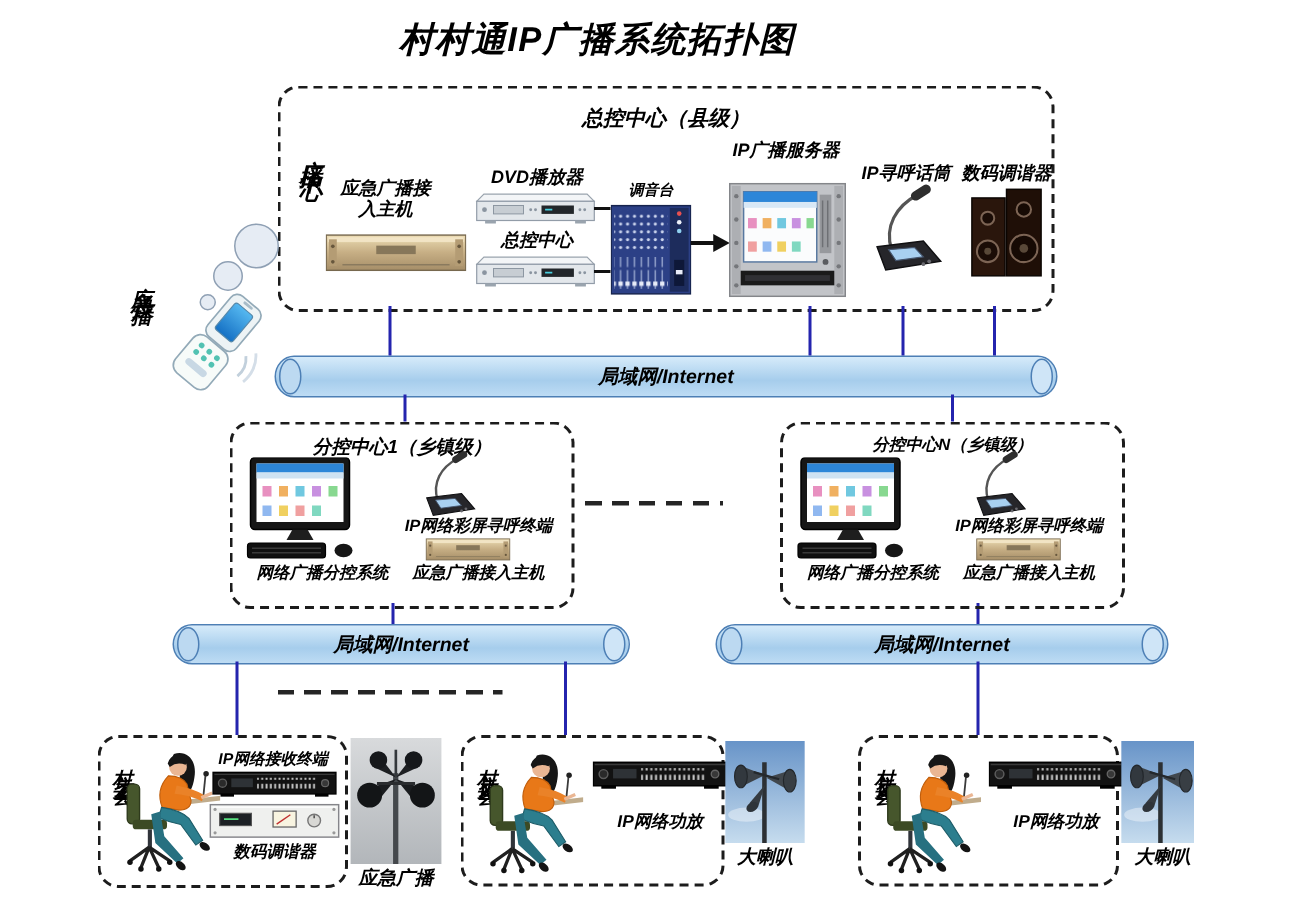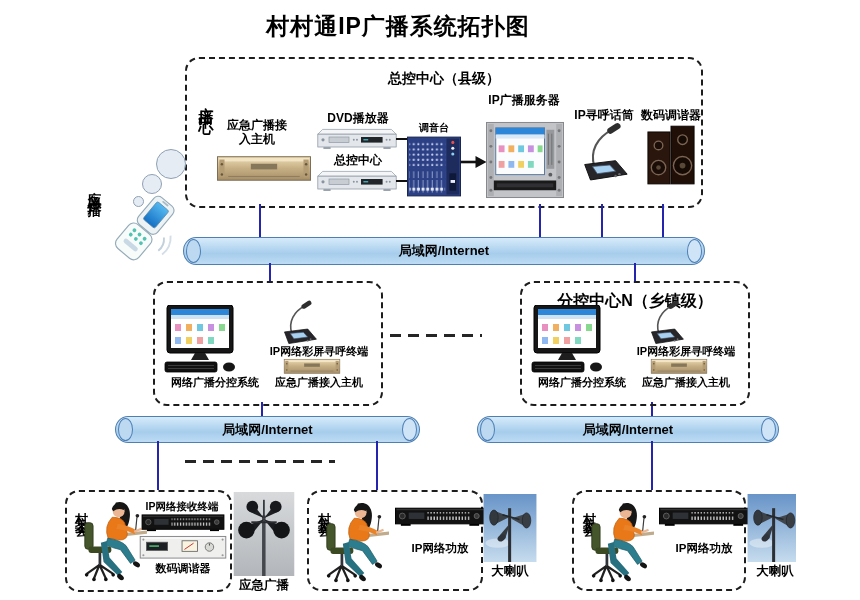--- a/index.html
+++ b/index.html
@@ -4,7 +4,7 @@
 <style>
   html,body{margin:0;padding:0;background:#fff;}
   body{font-family:"Liberation Sans","DejaVu Sans",sans-serif;color:#000;}
-  .canvas{position:relative;width:796px;height:600px;background:#fff;overflow:hidden;}
+  .canvas{position:relative;width:796px;height:600px;background:#fff;overflow:hidden;font-style:italic;}
   .lbl{position:absolute;font-weight:bold;text-align:center;line-height:1.2;white-space:normal;}
   .vlabel{position:absolute;font-weight:bold;writing-mode:vertical-rl;text-orientation:upright;}
   .box-dashed{position:absolute;border:2px dashed #1c1c1c;border-radius:14px;background:transparent;}

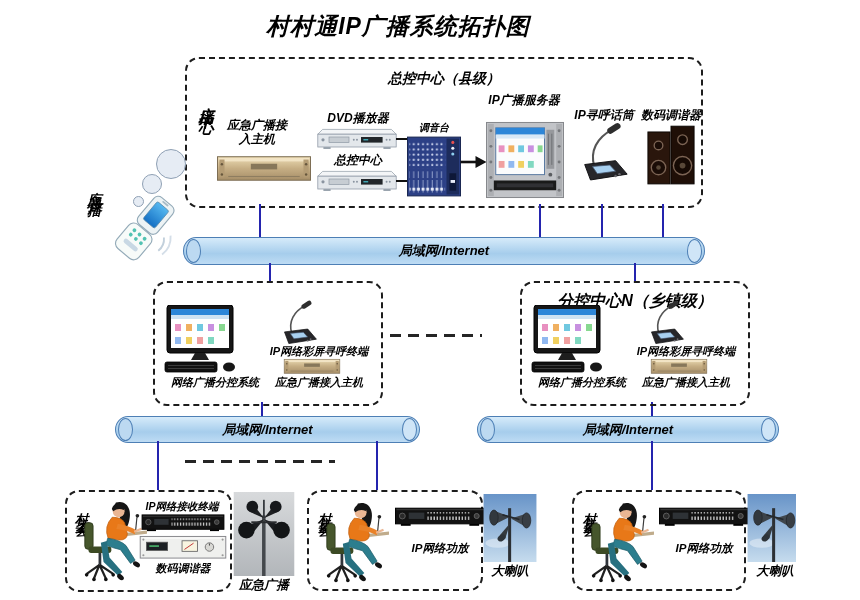--- a/index.html
+++ b/index.html
@@ -357,6 +357,7 @@
   <div class="hdash" style="left:185px;top:460px;width:150px;"></div>
 
   <div class="box-dashed" style="left:153px;top:281px;width:226px;height:121px;">
+    <div class="lbl" style="left:0;right:0;top:8px;font-size:12.5px;">分控中心1（乡镇级）</div>
     <svg class="dev" style="left:8px;top:22px;width:84px;height:70px;">
         <use href="#sym-computer"></use>
       </svg>

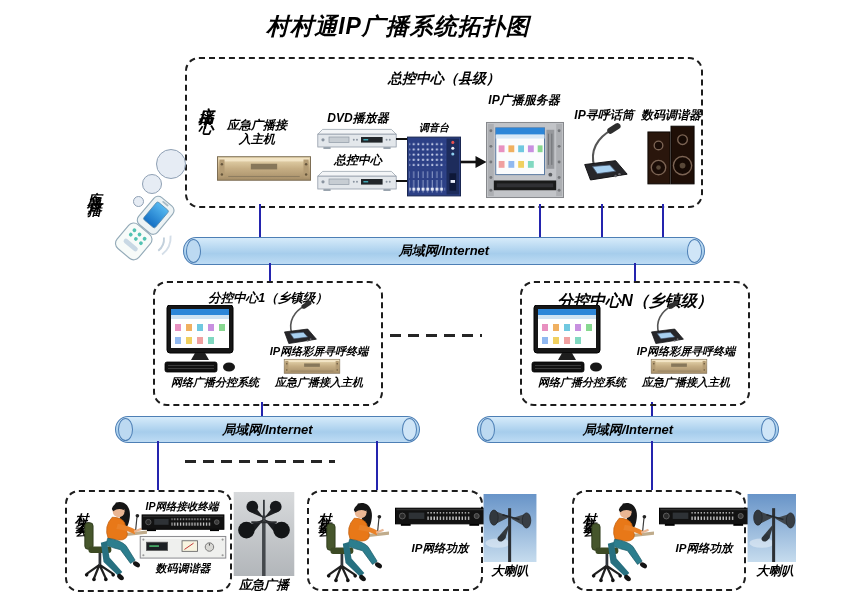--- a/index.html
+++ b/index.html
@@ -373,7 +373,7 @@
   </div>
 
   <div class="box-dashed" style="left:520px;top:281px;width:226px;height:121px;">
-    <div class="lbl" style="left:0;right:0;top:8px;font-size:16px;">分控中心N（乡镇级）</div>
+    <div class="lbl" style="left:0;right:0;top:8px;font-size:11px;">分控中心N（乡镇级）</div>
     <svg class="dev" style="left:8px;top:22px;width:84px;height:70px;">
         <use href="#sym-computer"></use>
       </svg>

